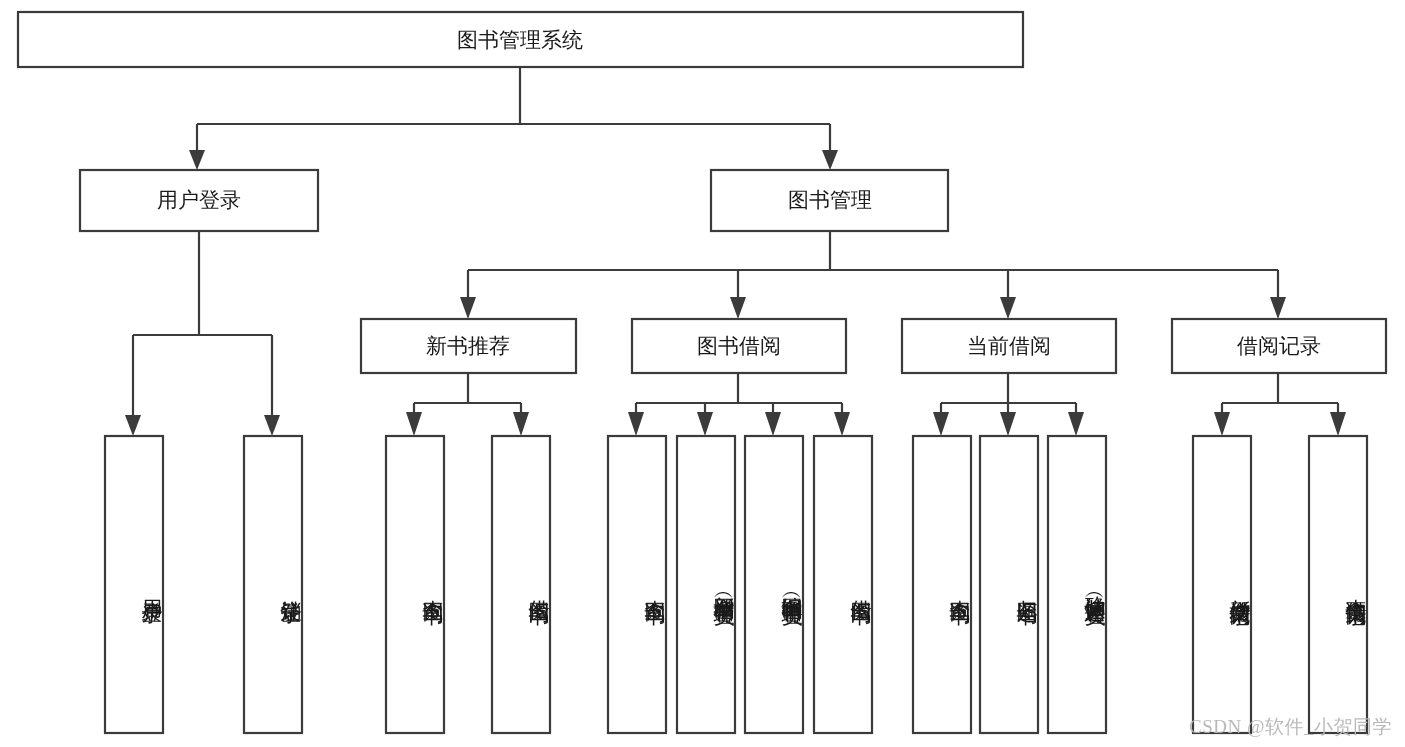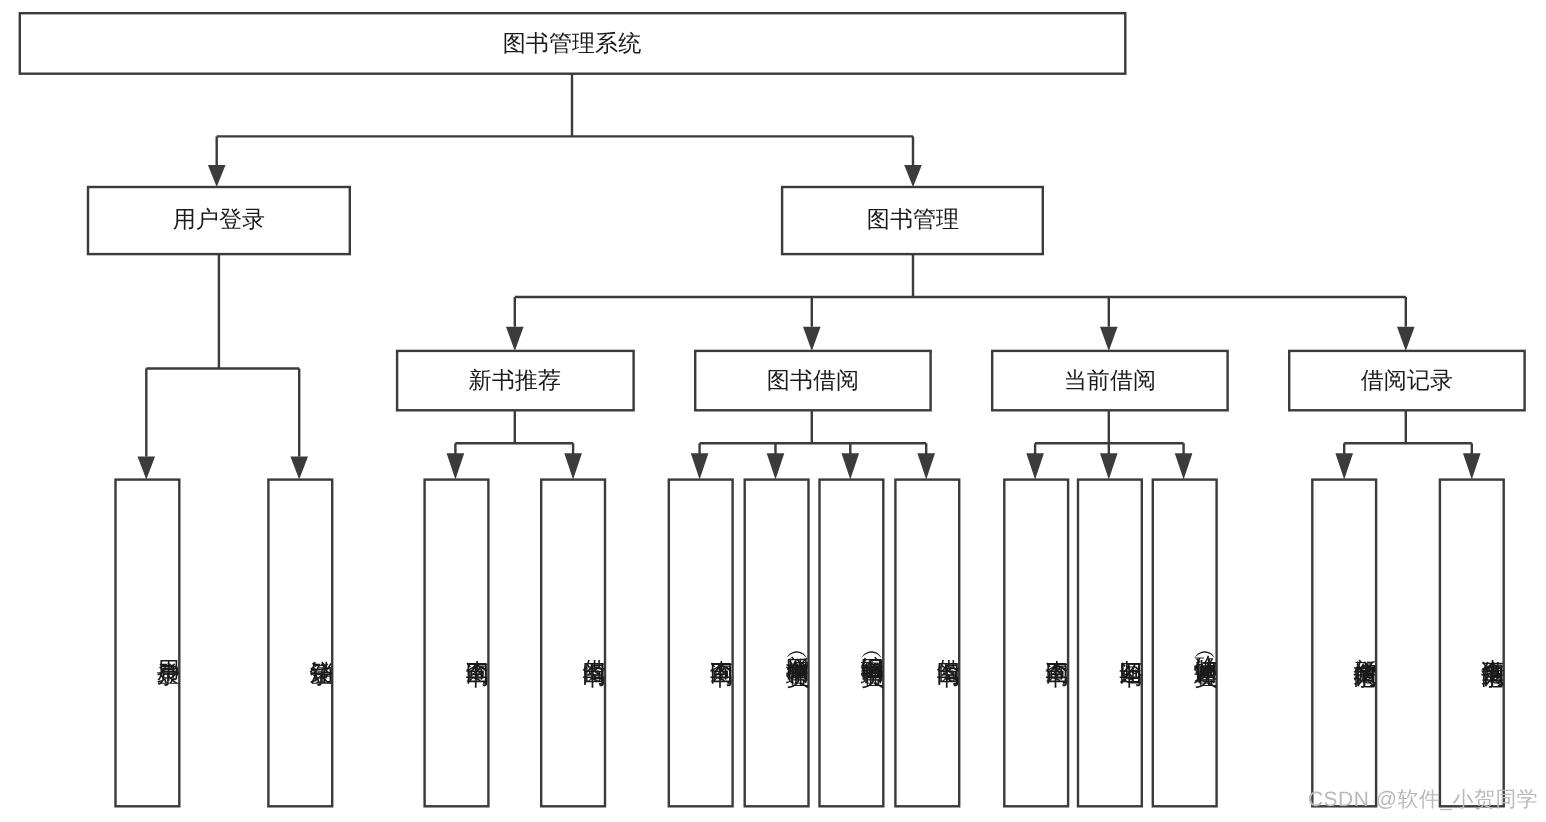--- a/index.html
+++ b/index.html
@@ -65,7 +65,7 @@
   }
   .watermark {
     position: absolute;
-    font-family: Liberation Sans, sans-serif;
+    font-family: Liberation Serif, serif;
     font-size: 19px;
     color: #b9b9b9;
     white-space: nowrap;

